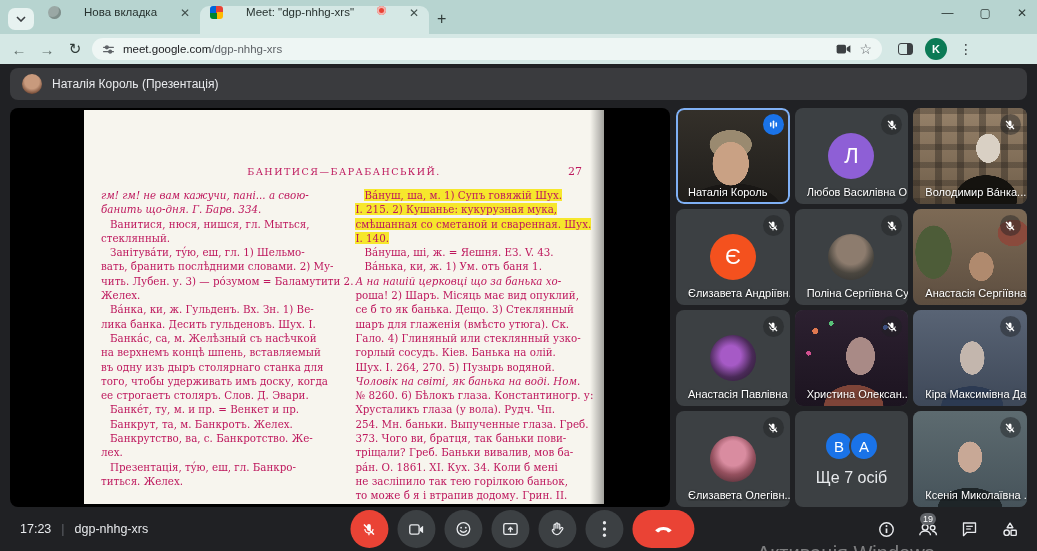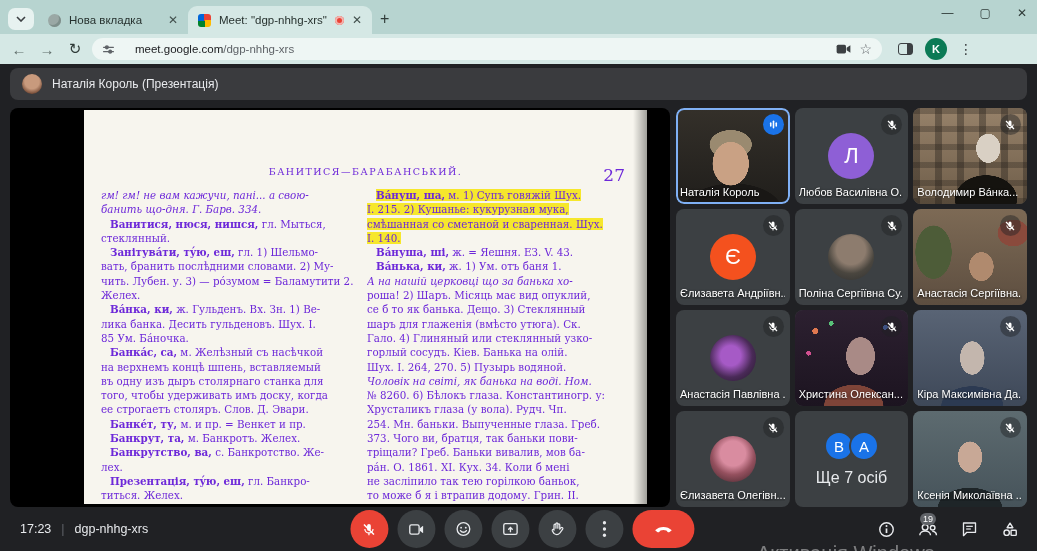--- a/index.html
+++ b/index.html
@@ -10,7 +10,7 @@
   .tabstrip { height:34px; background:#b7d4d0; display:flex; align-items:flex-end; position:relative; }
   .tab-search { width:26px; height:22px; margin:0 4px 4px 8px; background:#e7f2f0; border-radius:7px;
     display:flex; align-items:center; justify-content:center; color:#3c4043; }
-  .tab { height:28px; display:flex; align-items:center; gap:8px; padding:0 10px; min-width:150px;
+  .tab { height:28px; display:flex; align-items:flex-start; gap:23px; padding:0 10px; min-width:150px;
     font-size:11.5px; color:#27322f; }
   .tab.active { background:#d5e8e5; border-radius:9px 9px 0 0; }
   .tab .close { color:#42504d; font-size:12px; cursor:default; }

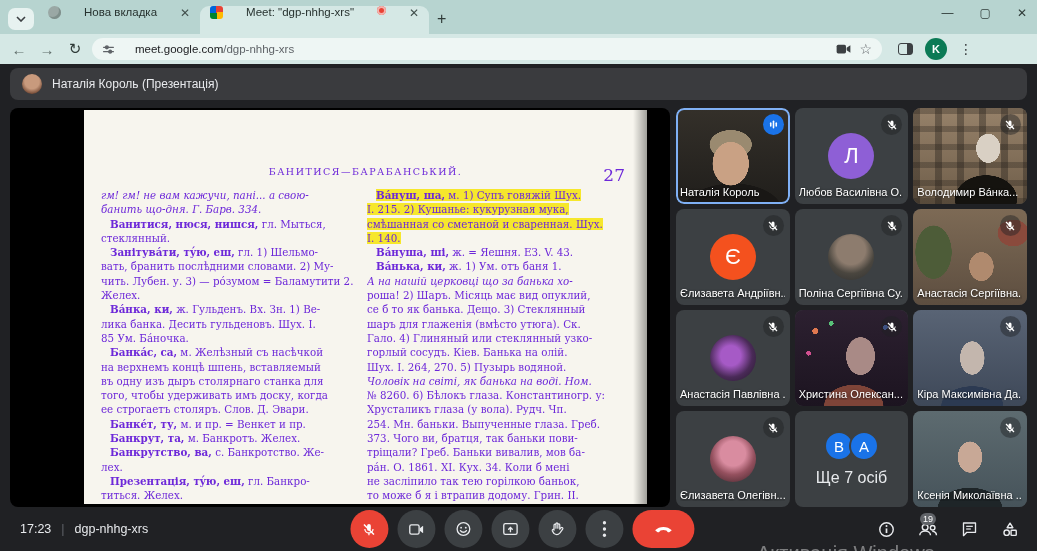--- a/index.html
+++ b/index.html
@@ -29,7 +29,7 @@
   .nav-btn.dark { color:#2f3b38; }
   .omnibox { flex:1; height:22px; background:#eef6f4; border-radius:12px; display:flex;
     align-items:center; padding:0 10px; gap:8px; max-width:790px; }
-  .omnibox .url { flex:1; font-size:11.5px; color:#202124;margin-left:12px; }
+  .omnibox .url { flex:1; font-size:11.5px; color:#202124; }
   .omnibox .url .path { color:#5f6368; }
   .chrome-right { display:flex; align-items:center; gap:12px; margin-left:10px; }
   .sidepanel-icon { width:15px; height:12px; border:1.6px solid #3c4043; border-radius:3px; position:relative; }

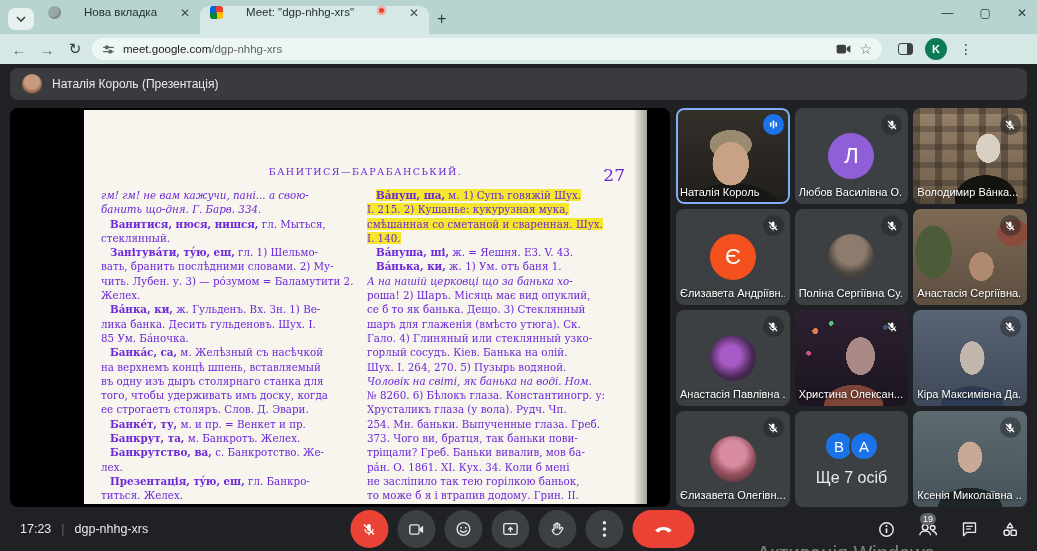--- a/index.html
+++ b/index.html
@@ -50,8 +50,8 @@
 
   
   .stage { width:660px; background:#000; border-radius:8px; position:relative; overflow:hidden; }
-  .page { position:absolute; top:2px; bottom:3px; left:74px; width:563px; background:#f7f5ee;
-    color:#6d28d9; font-family:"DejaVu Serif","Liberation Serif",serif; }
+  .page { position:absolute; top:2px; bottom:3px; left:74px; width:520px; background:#f7f5ee;
+    color:#be185d; font-family:"DejaVu Serif","Liberation Serif",serif; }
   .page::after { content:""; position:absolute; top:0; bottom:0; right:0; width:14px;
     background:linear-gradient(90deg, rgba(0,0,0,0) 0, rgba(0,0,0,.35) 100%); }
   .doc-head { margin-top:56px; text-align:center; font-size:9.5px; letter-spacing:1.5px; position:relative; }

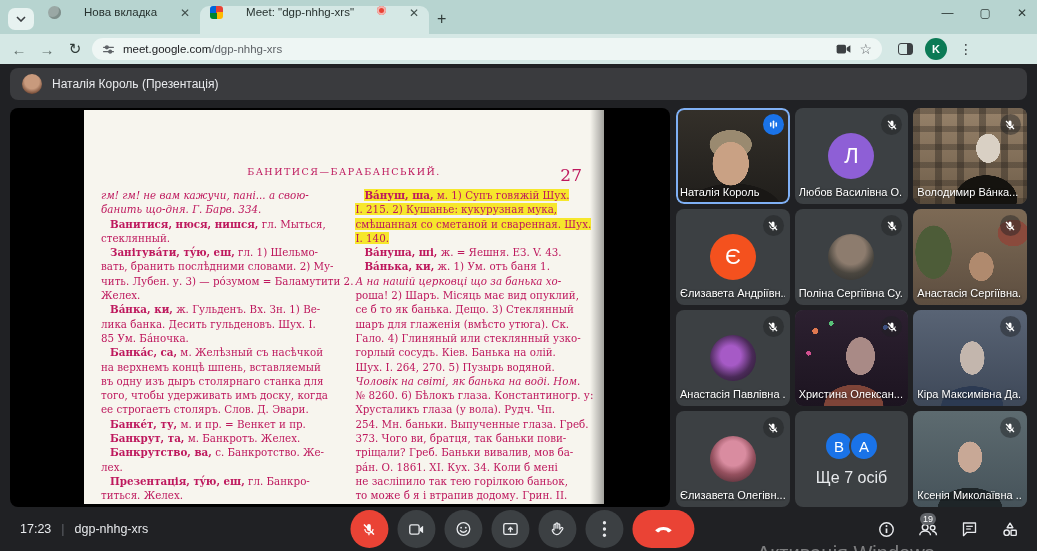--- a/index.html
+++ b/index.html
@@ -55,7 +55,7 @@
   .page::after { content:""; position:absolute; top:0; bottom:0; right:0; width:14px;
     background:linear-gradient(90deg, rgba(0,0,0,0) 0, rgba(0,0,0,.35) 100%); }
   .doc-head { margin-top:56px; text-align:center; font-size:9.5px; letter-spacing:1.5px; position:relative; }
-  .doc-pagenum { position:absolute; right:22px; top:-1px; font-size:17px; letter-spacing:0; }
+  .doc-pagenum { position:absolute; right:22px; top:-1px; font-size:11px; letter-spacing:0; }
   .doc-cols { display:flex; gap:2px; padding:11px 16px 0 17px; }
   .doc-col { flex:1; font-size:10.3px; line-height:14.3px; text-align:justify; }
   .doc-line { white-space:nowrap; overflow:hidden; }

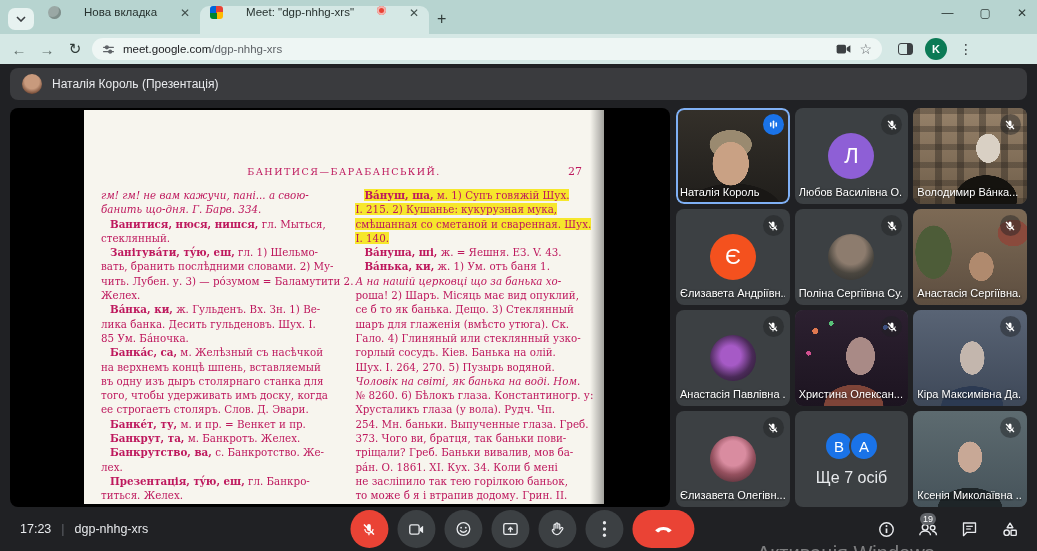--- a/index.html
+++ b/index.html
@@ -61,7 +61,7 @@
   .doc-line { white-space:nowrap; overflow:hidden; }
   .doc-line.ind { text-indent:9px; }
   .doc-line.it { font-style:italic; }
-  .doc-line .hd { font-weight:bold;margin-top:36px; }
+  .doc-line .hd { font-weight:normal;margin-top:36px; }
   .hl { background:#f6e72c; }
 
   

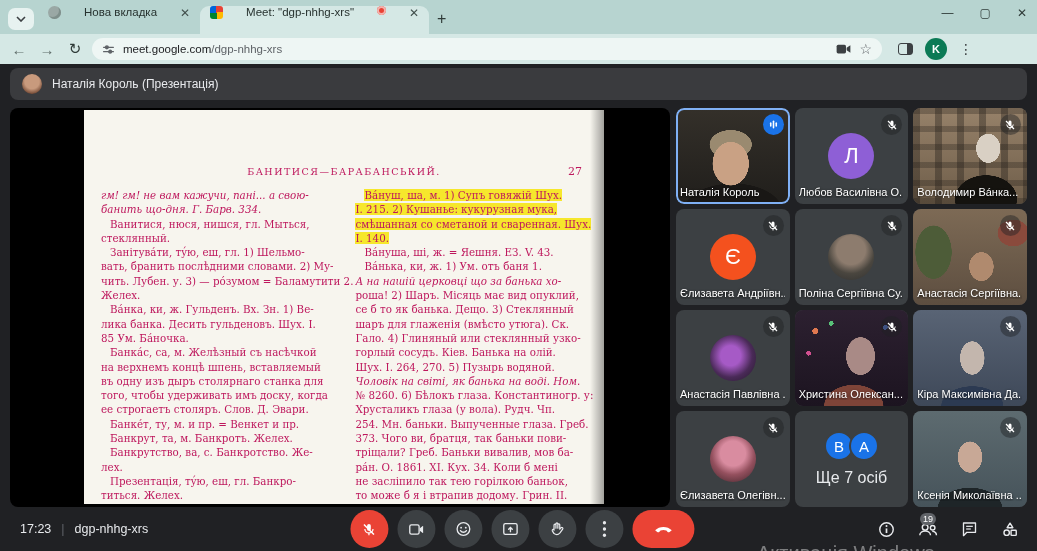--- a/index.html
+++ b/index.html
@@ -69,7 +69,7 @@
   .tile { position:relative; background:#3c4043; border-radius:8px; overflow:hidden;
     display:flex; align-items:center; justify-content:center; }
   .tile.active::after { content:""; position:absolute; inset:0; border:2px solid #7fb0f5; border-radius:8px; }
-  .tile-name { position:absolute; left:4px; bottom:6px; color:#fff; font-size:11px;
+  .tile-name { position:absolute; left:12px; bottom:6px; color:#fff; font-size:11px;
     text-shadow:0 1px 3px rgba(0,0,0,.9); white-space:nowrap; max-width:92%; overflow:hidden;margin-top:36px; }
   .letter-avatar { width:46px; height:46px; border-radius:50%; color:#fff; font-size:22px;
     display:flex; align-items:center; justify-content:center; }

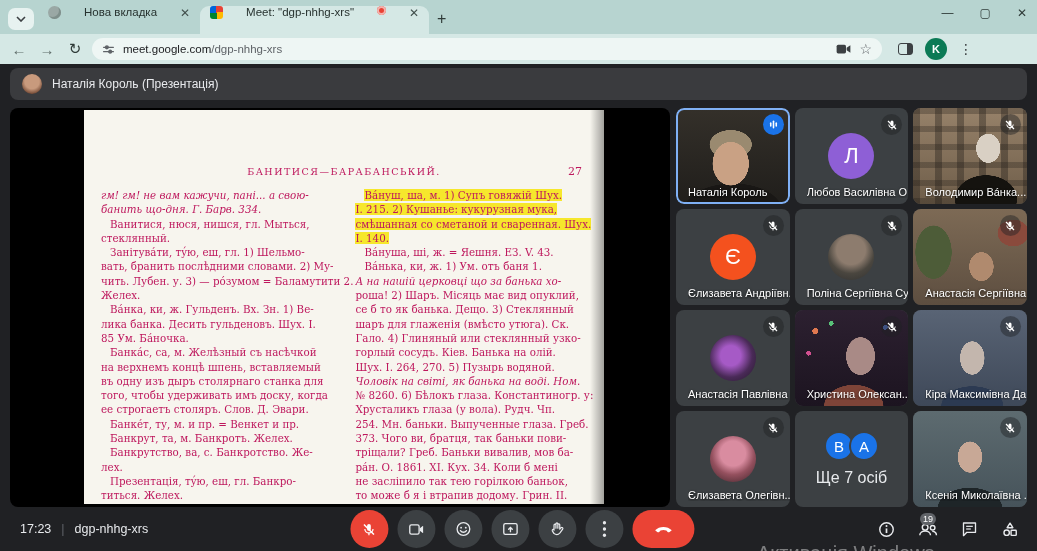--- a/index.html
+++ b/index.html
@@ -220,7 +220,6 @@
               <div class="doc-line">Желех.</div>
               <div class="doc-line ind"><span class="hd">Вáнка, ки,</span> ж. Гульденъ. Вх. Зн. 1) Ве-</div>
               <div class="doc-line">лика банка. Десить гульденовъ. Шух. I.</div>
-              <div class="doc-line">85 Ум. Бáночка.</div>
               <div class="doc-line ind"><span class="hd">Банкáс, са,</span> м. Желѣзный съ насѣчкой</div>
               <div class="doc-line">на верхнемъ концѣ шпень, вставляемый</div>
               <div class="doc-line">въ одну изъ дыръ столярнаго станка для</div>

